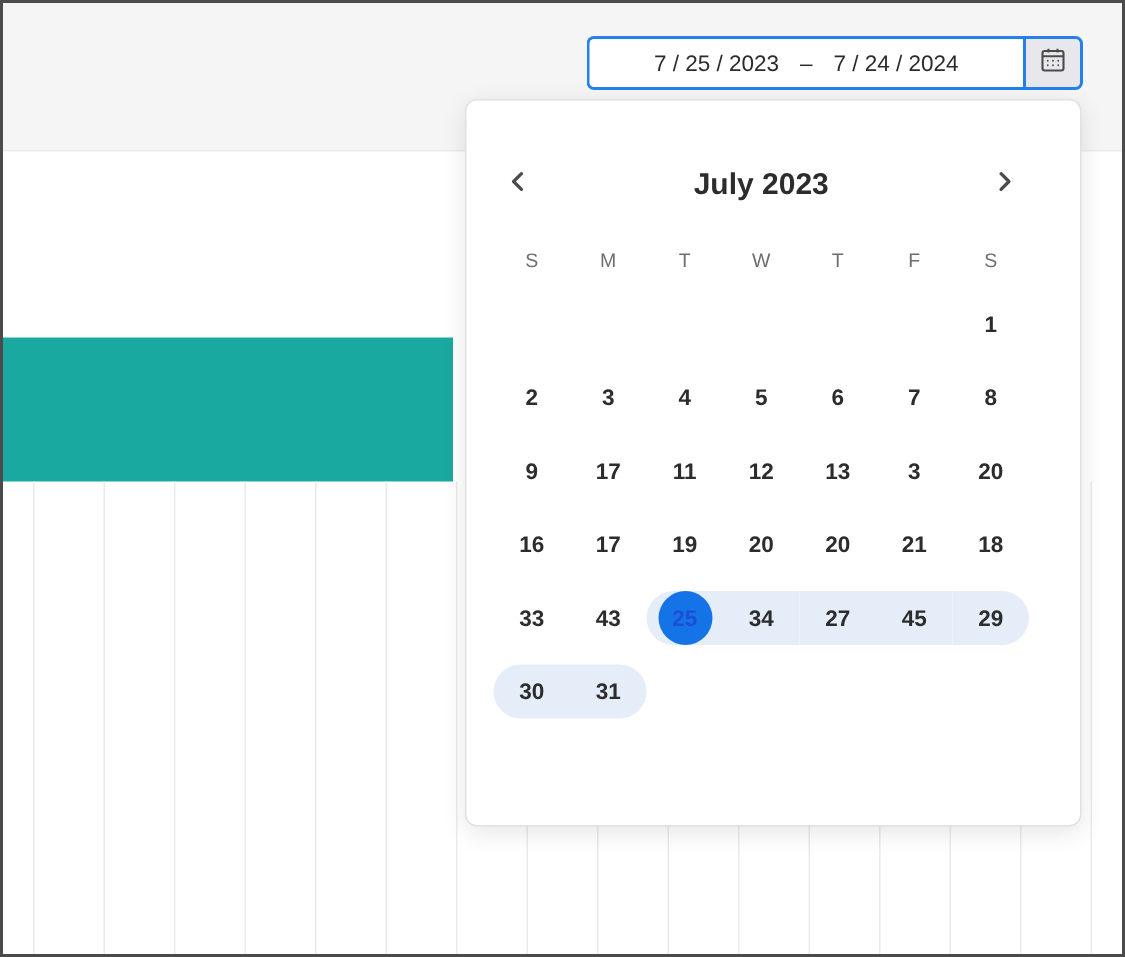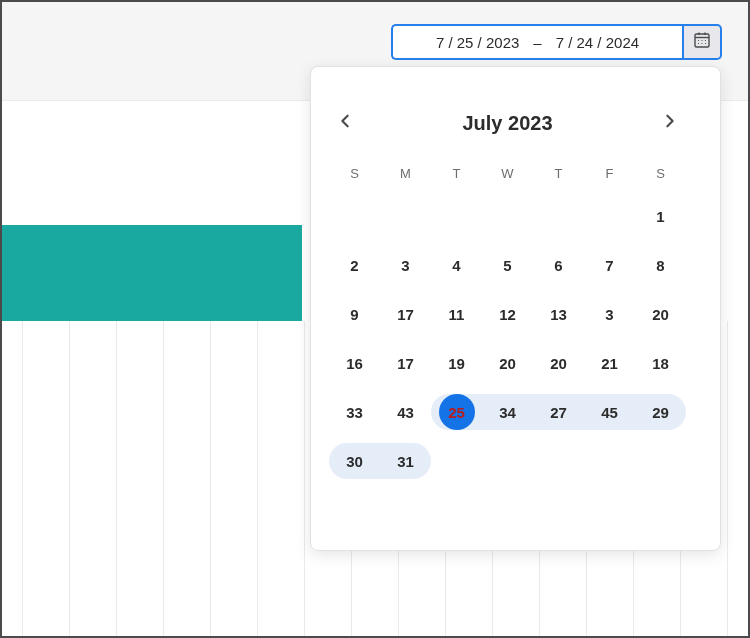--- a/index.html
+++ b/index.html
@@ -169,7 +169,7 @@
       background: #1473e6;
       z-index: 1;
     }
-    .day-wrap.sel-start .day-cell { color: #b91c1c; }
+    .day-wrap.sel-start .day-cell { color: #1d4ed8; }
     .day-wrap.empty .day-cell { color: transparent; }
   </style>
 </head>

